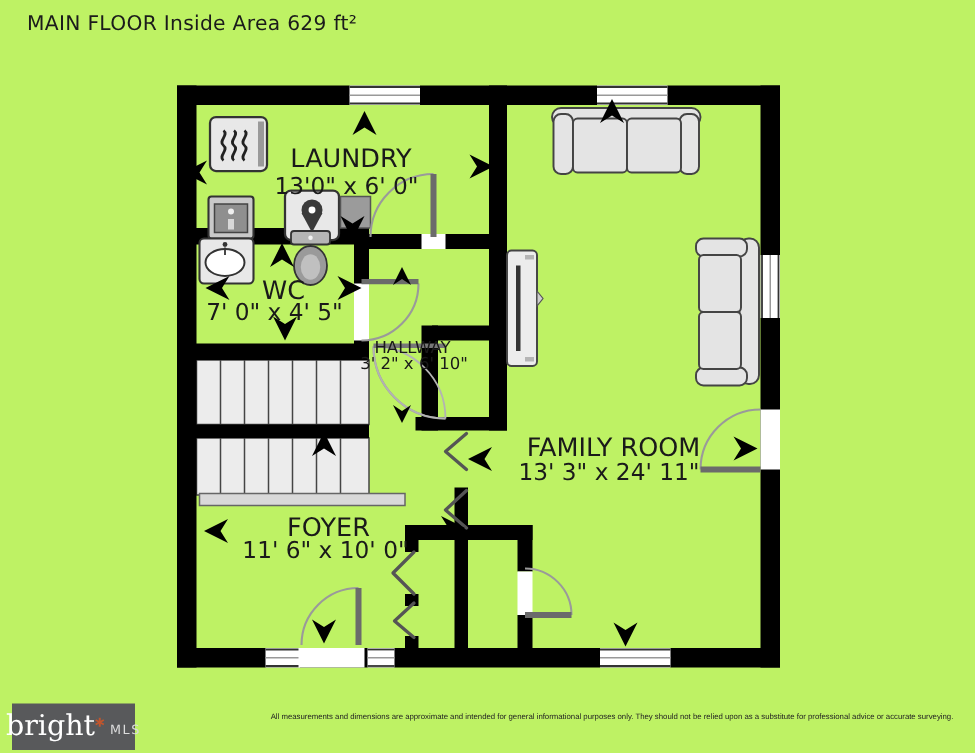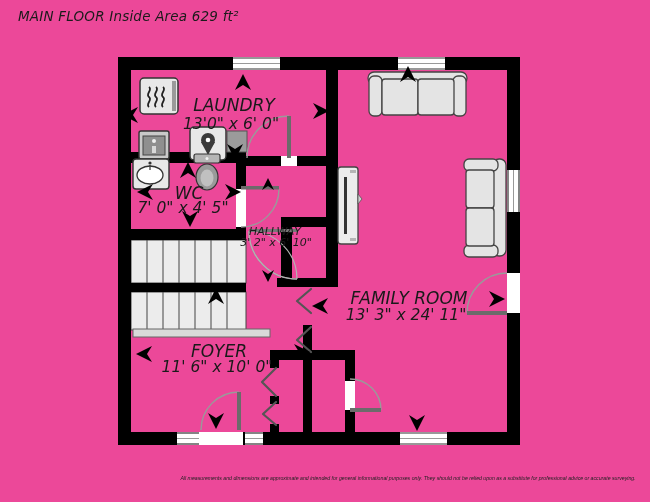--- a/index.html
+++ b/index.html
@@ -3,8 +3,8 @@
 <meta charset="utf-8">
 <style>
   html,body{margin:0;padding:0;background:#fff;}
-  .stage{position:relative;width:650px;height:502px;background:#ec4899;overflow:hidden;
-         font-family:"DejaVu Sans",sans-serif;font-style:italic;}
+  .stage{position:relative;width:650px;height:502px;background:#bef264;overflow:hidden;
+         font-family:"DejaVu Sans",sans-serif;}
   .page-title{position:absolute;left:18px;top:8px;font-size:13.5px;color:#1b1b1b;
               letter-spacing:.2px;font-family:"DejaVu Sans",sans-serif;}
   svg text{font-family:"DejaVu Sans",sans-serif;fill:#1a1a1a;}

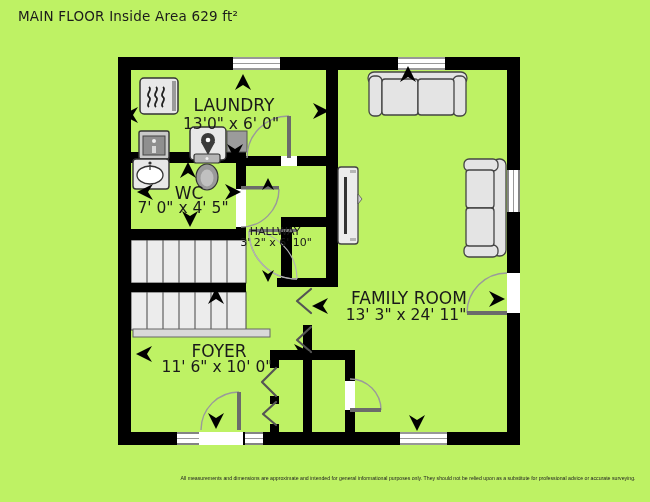--- a/index.html
+++ b/index.html
@@ -253,6 +253,17 @@
   </svg>
 
   
+  <div class="footer-logo">
+    <span class="logo-bright">bright</span>
+      <span class="logo-mark"><svg width="7" height="7" viewBox="0 0 7 7">
+          <g stroke="#c0562e" stroke-width="1.3">
+            <line x1="3.5" y1="0.5" x2="3.5" y2="6.5"></line>
+            <line x1="0.8" y1="2" x2="6.2" y2="5"></line>
+            <line x1="6.2" y1="2" x2="0.8" y2="5"></line>
+          </g>
+        </svg></span>
+      <span class="logo-mls">MLS</span>
+  </div>
   <div class="disclaimer">All measurements and dimensions are approximate and intended for general informational purposes only. They should not be relied upon as a substitute for professional advice or accurate surveying.</div>
 
 </div>

